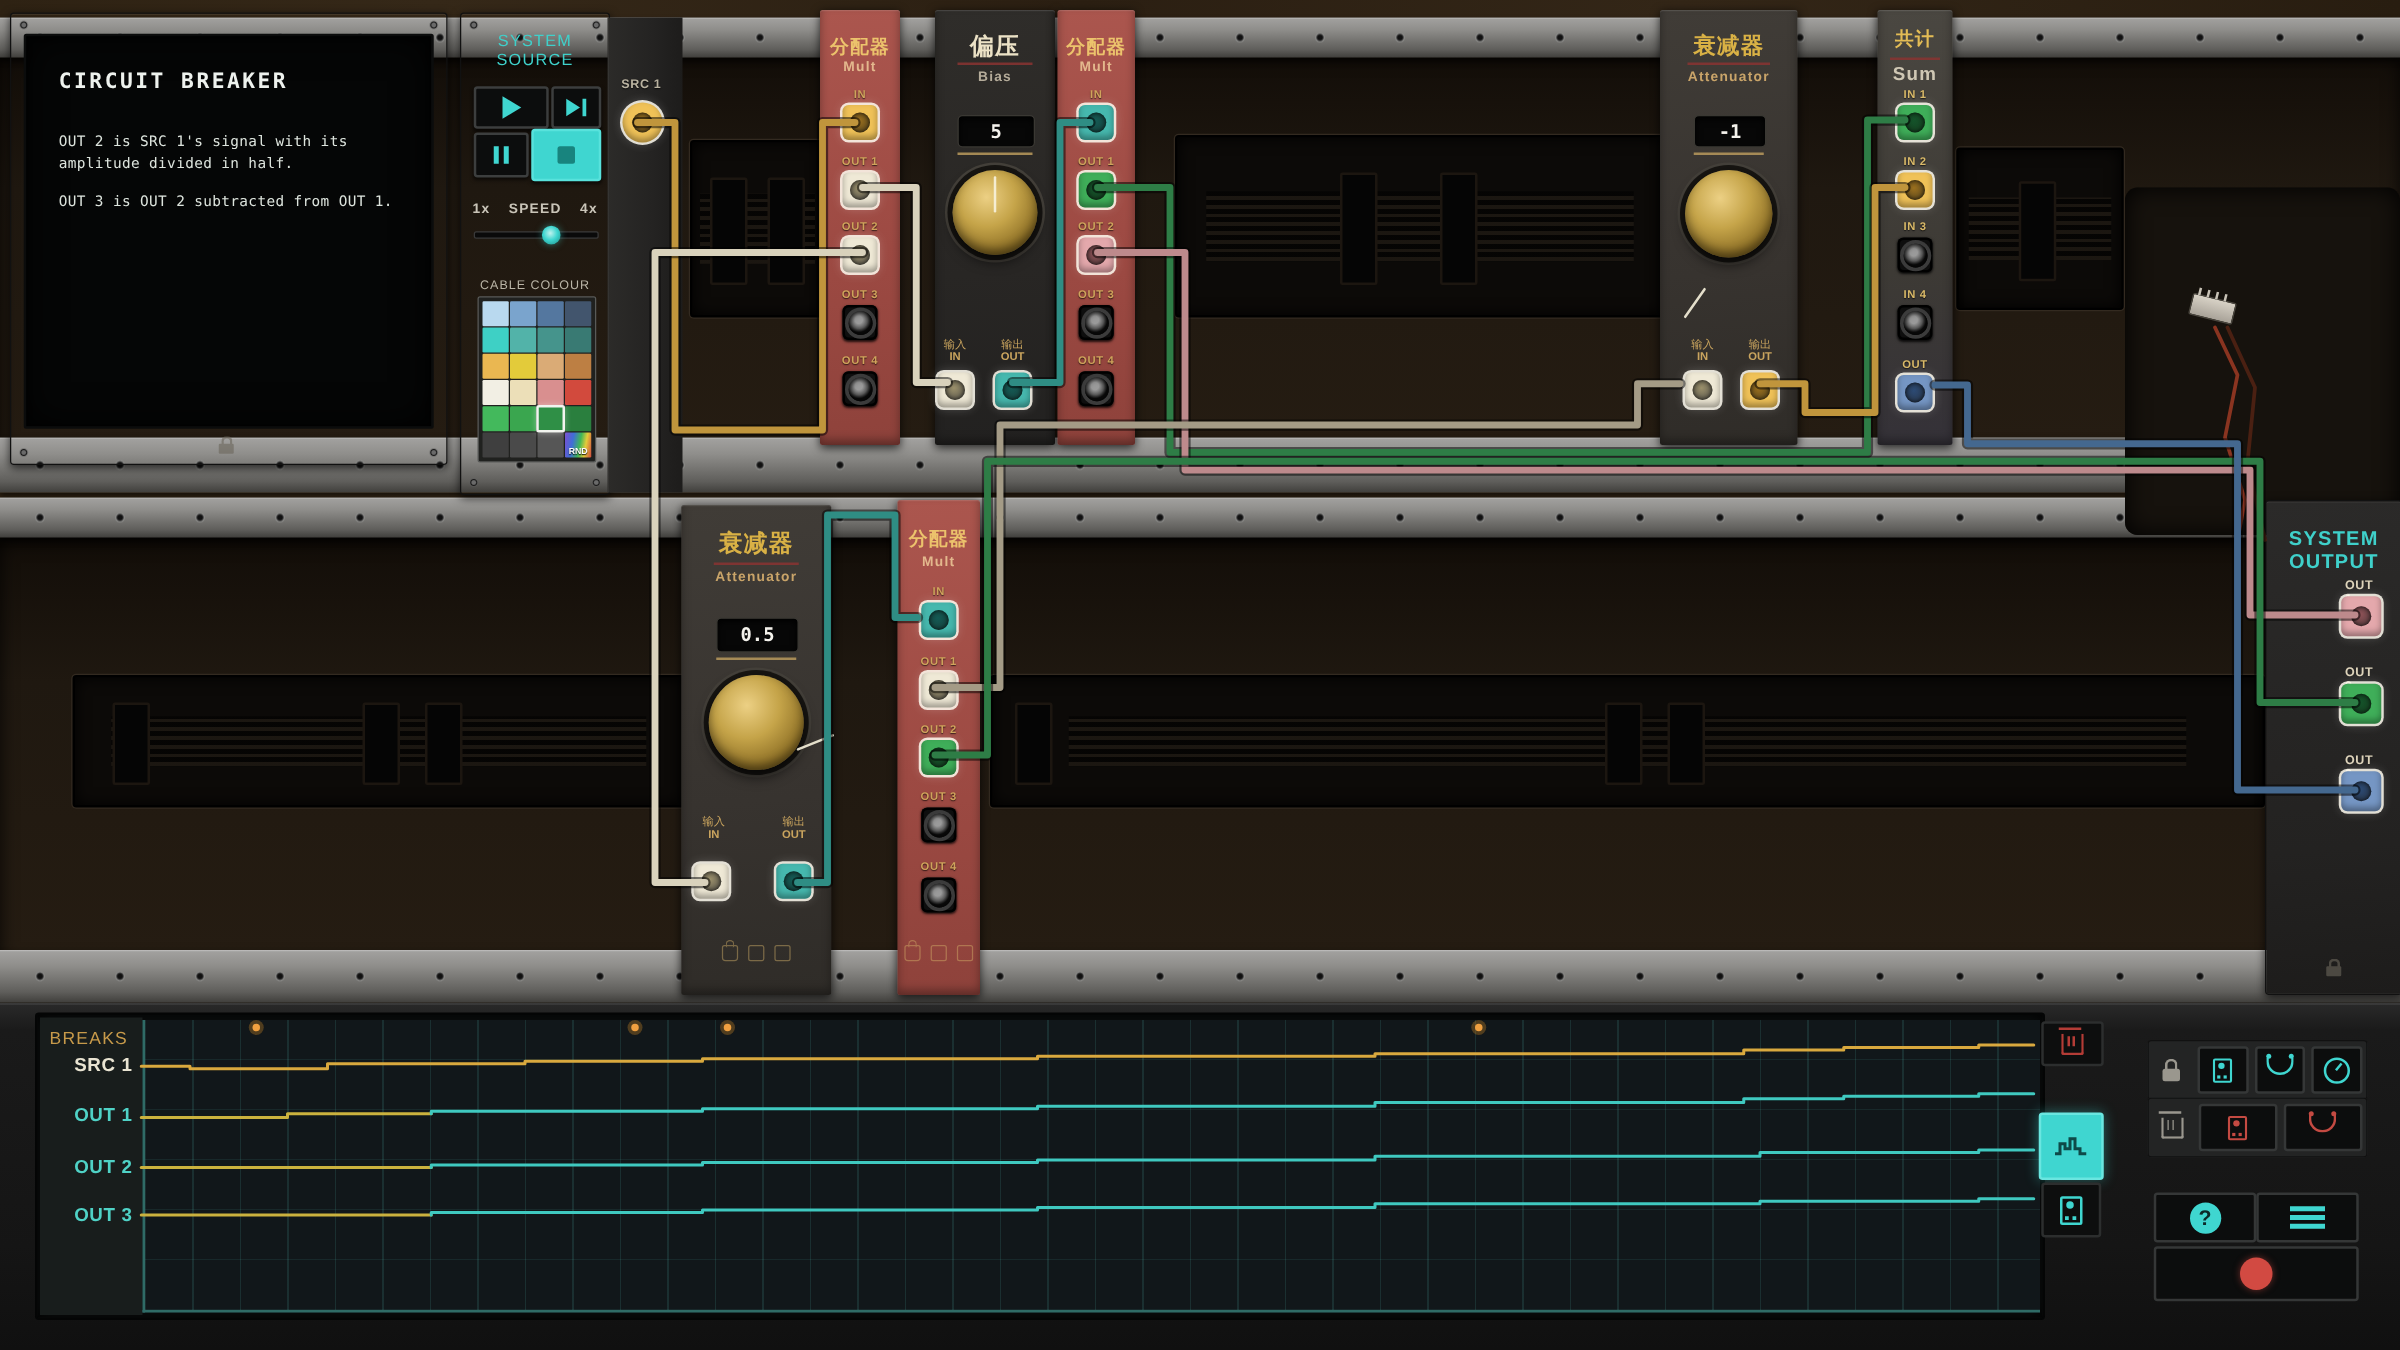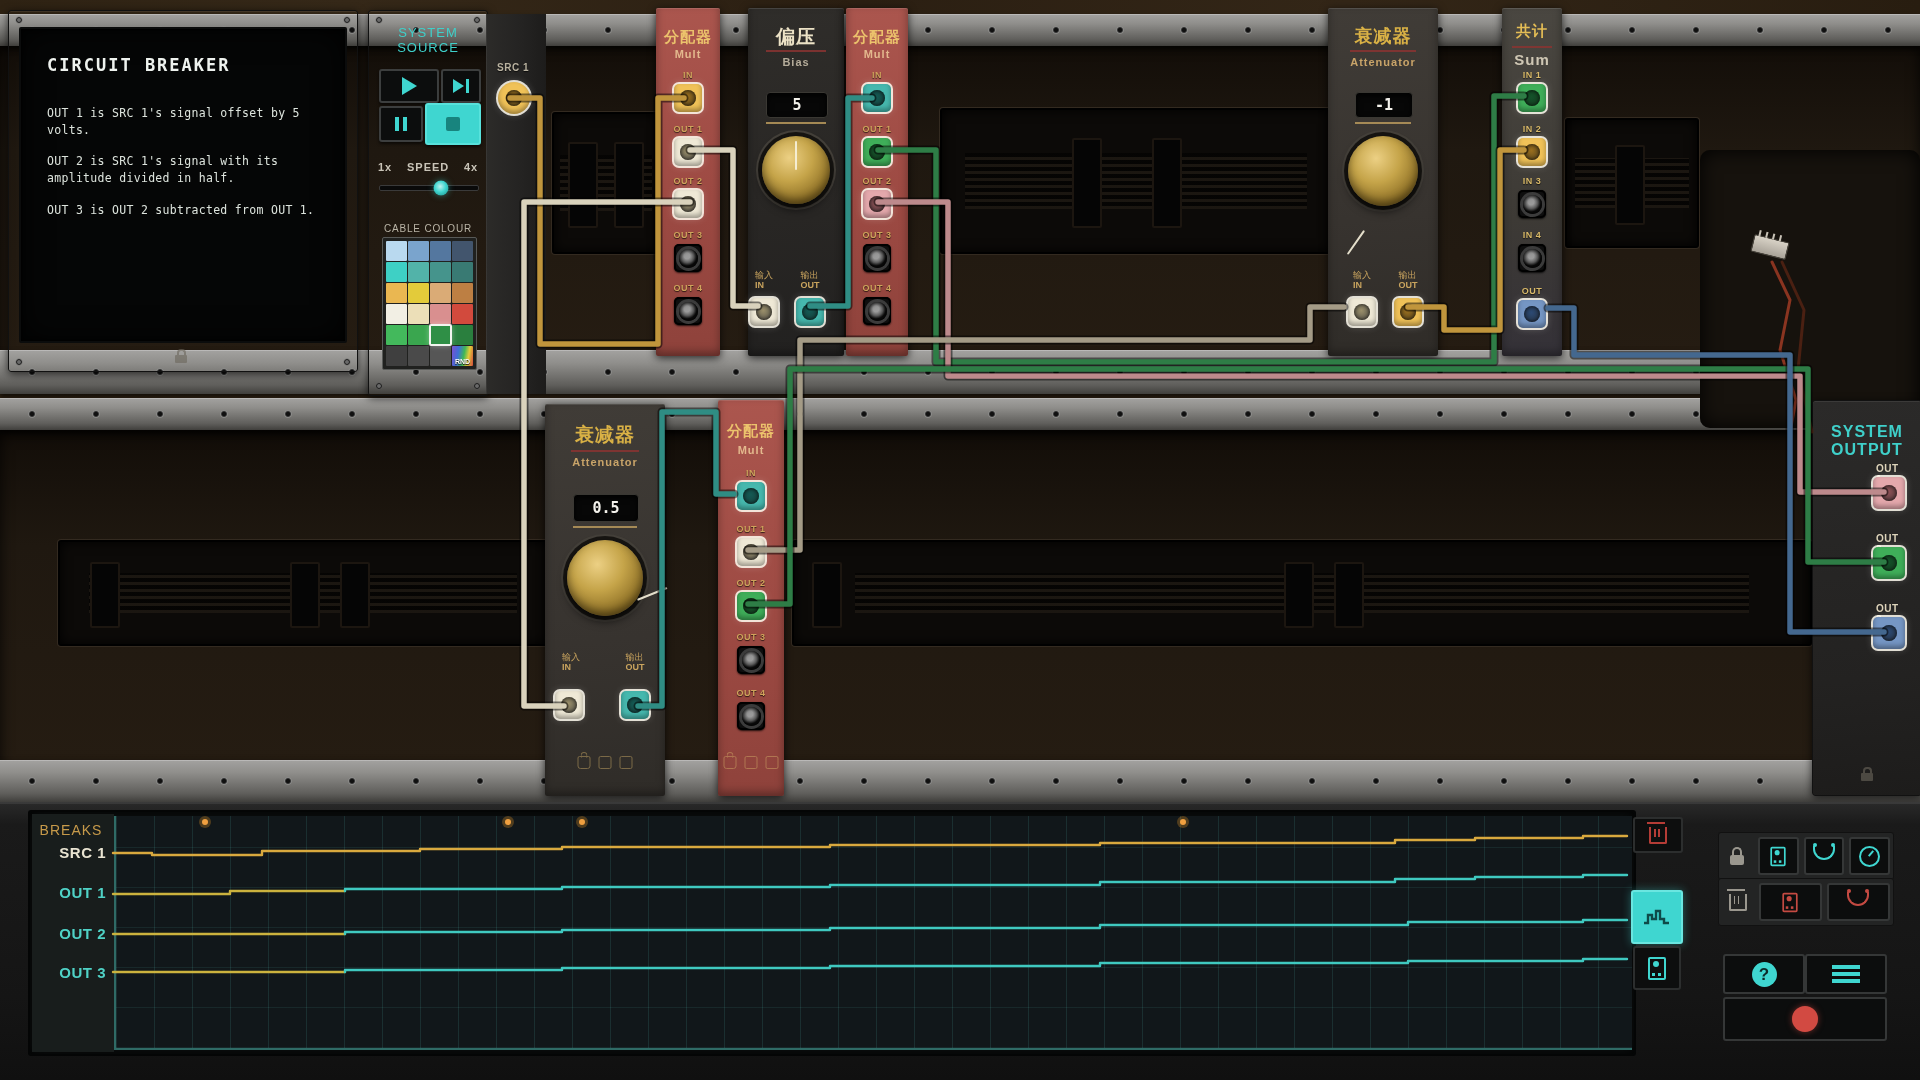--- a/index.html
+++ b/index.html
@@ -176,7 +176,6 @@
   <div class="panel screws" style="left:8px;top:10px;width:348px;height:360px;">
     <div class="screen" style="left:10px;top:16px;width:324px;height:312px;">
       <h1>CIRCUIT BREAKER</h1>
-      <p>OUT 1 is SRC 1's signal offset by 5 volts.</p>
       <p>OUT 2 is SRC 1's signal with its amplitude divided in half.</p>
       <p>OUT 3 is OUT 2 subtracted from OUT 1.</p>
     </div>

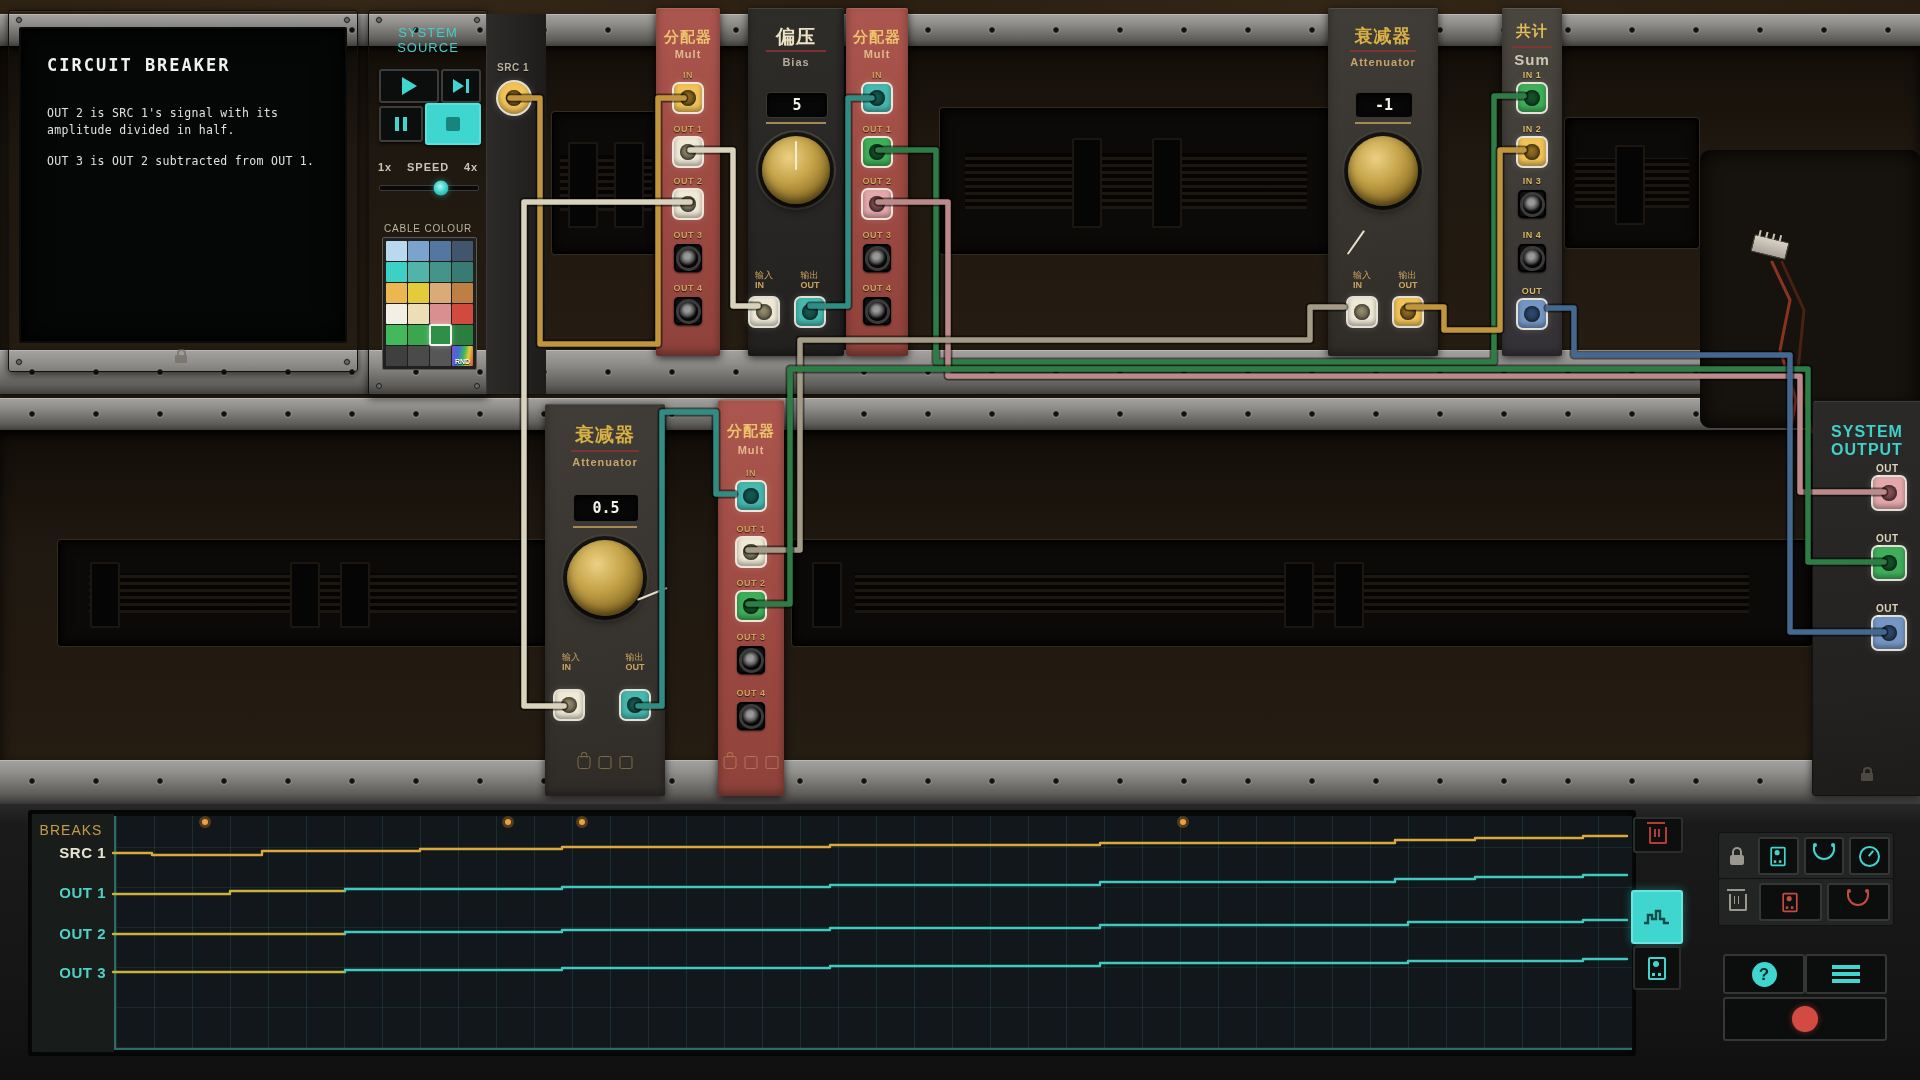--- a/index.html
+++ b/index.html
@@ -58,7 +58,7 @@
   .c-pink{--c:#e4a8ac;--ch:#8f5257;}
   .c-blue{--c:#7596c4;--ch:#2c4a74;}
   .jlabel{position:absolute;transform:translateX(-50%);font-size:9px;font-weight:700;letter-spacing:.5px;color:#cfa35b;text-shadow:0 1px 1px rgba(0,0,0,.7);white-space:nowrap;}
-  .iolabel{position:absolute;transform:translateX(-50%);color:#c9a45e;line-height:1.15;white-space:nowrap;}
+  .iolabel{position:absolute;transform:translateX(-50%);text-align:center;color:#c9a45e;line-height:1.15;white-space:nowrap;}
   .iolabel .cn{font-size:9px;display:block;}
   .iolabel .en{font-size:9px;font-weight:700;display:block;}
   .valbox{position:absolute;background:#070707;border:1px solid #3a3833;border-radius:4px;

